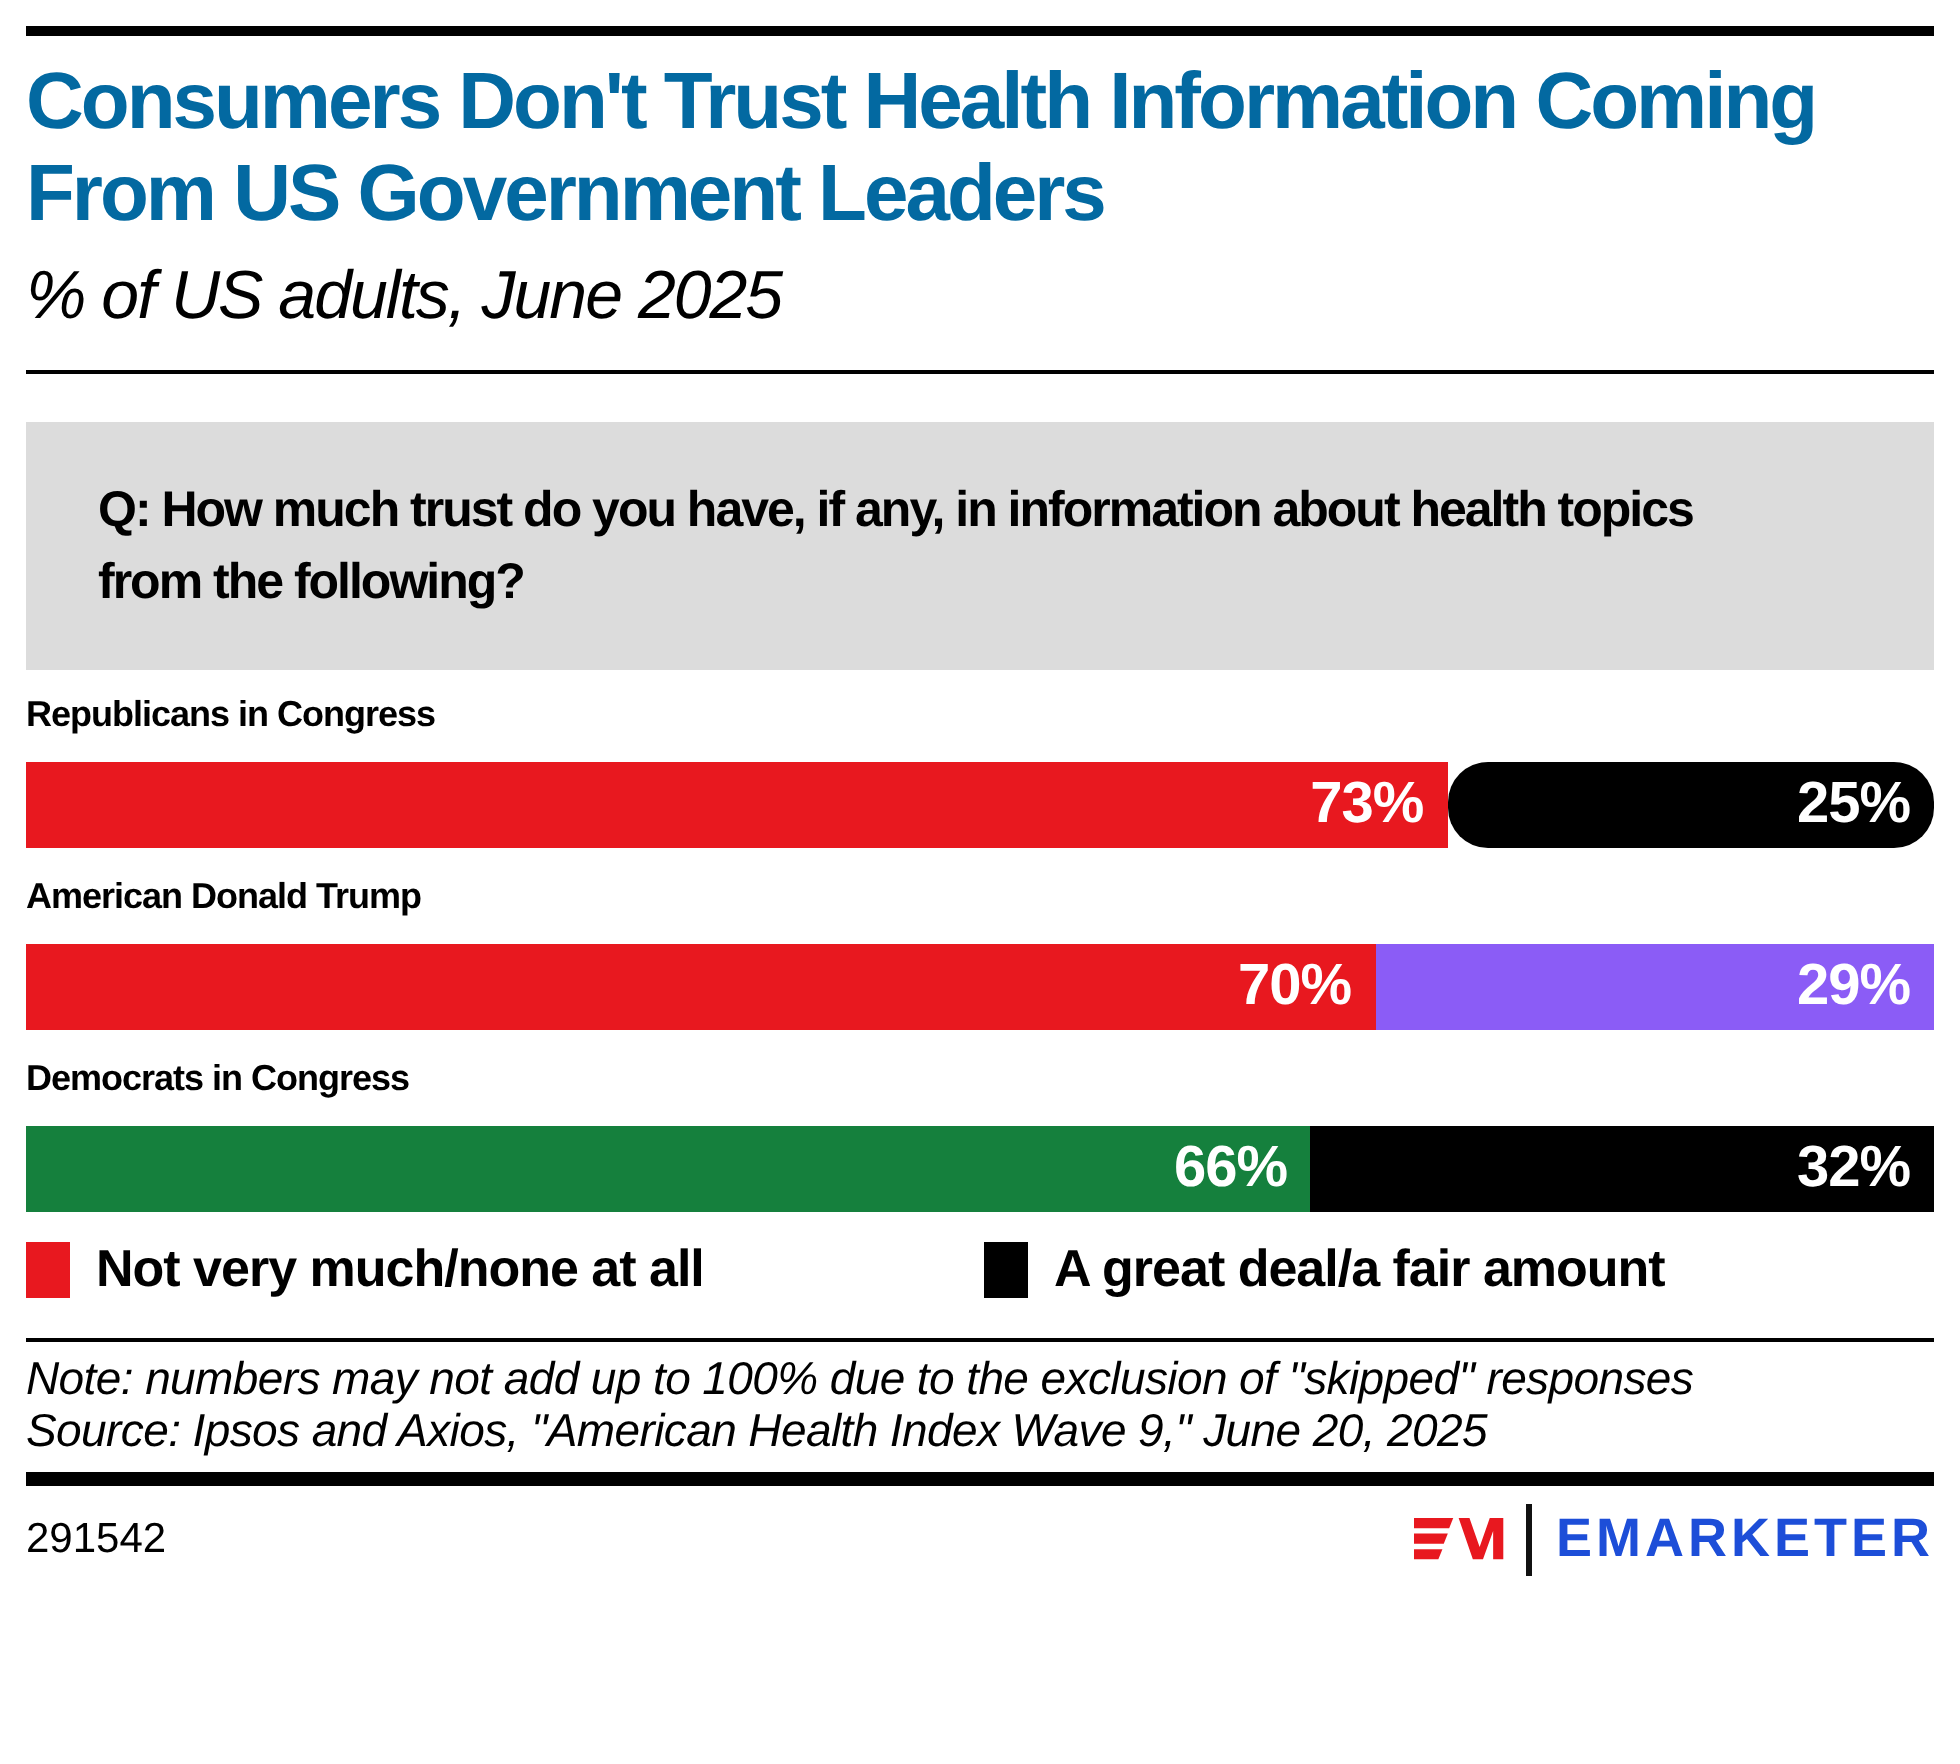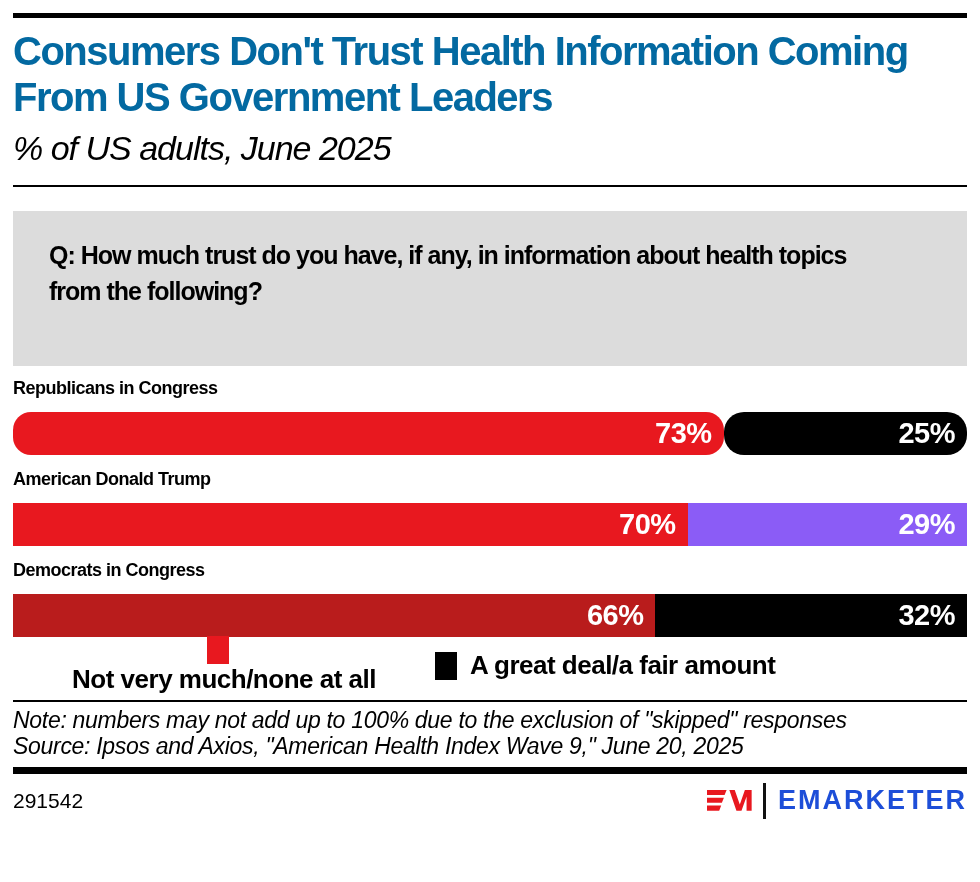--- a/index.html
+++ b/index.html
@@ -30,7 +30,7 @@
     margin-top: 24px;
     background: #dcdcdc;
     padding: 26px 30px 26px 36px;
-    height: 155px;
+    height: 124px;
   }
   .question-text {
     font-size: 25px; font-weight: bold; letter-spacing: -1px;

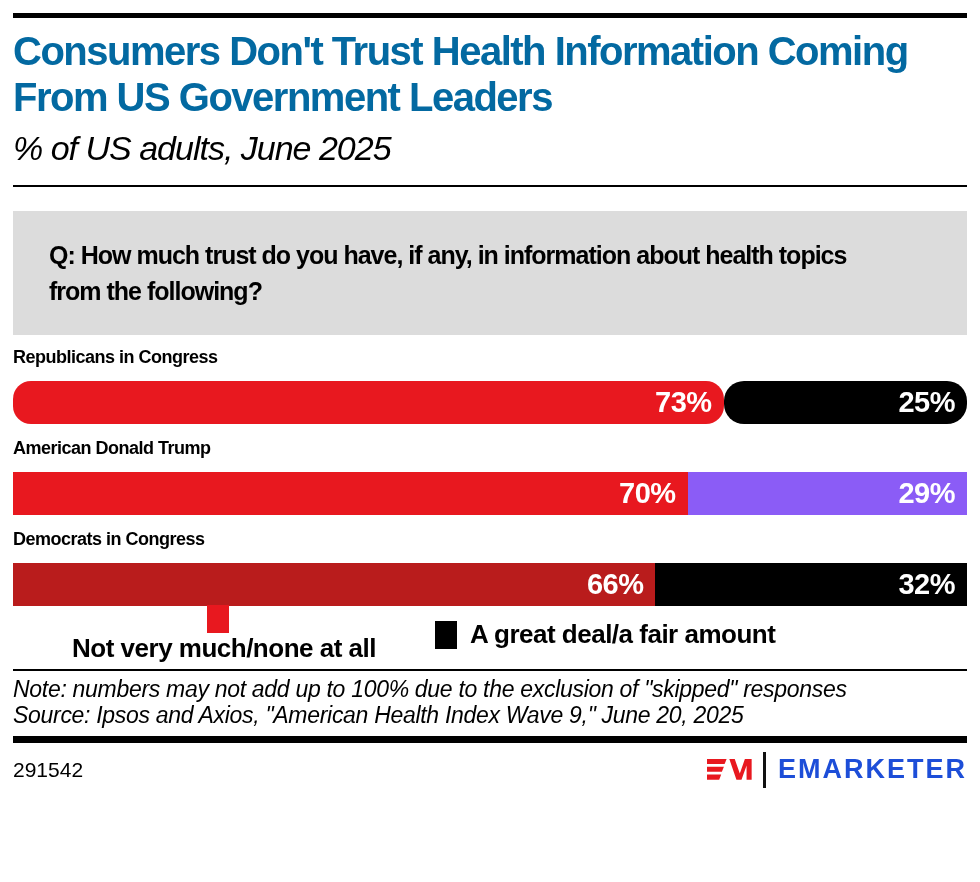--- a/index.html
+++ b/index.html
@@ -100,7 +100,7 @@
     <div class="row">
       <div class="row-label">Republicans in Congress</div>
       <div class="bar">
-        <div class="seg" style="flex-grow: 73; background: rgb(232, 24, 31); border-radius: 18px;">
+        <div class="seg" style="flex-grow: 73; background: rgb(232, 24, 31);">
           <span class="pct">73%</span>
         </div>
         <div class="seg" style="flex-grow: 25; background: rgb(0, 0, 0); border-radius: 20px;">

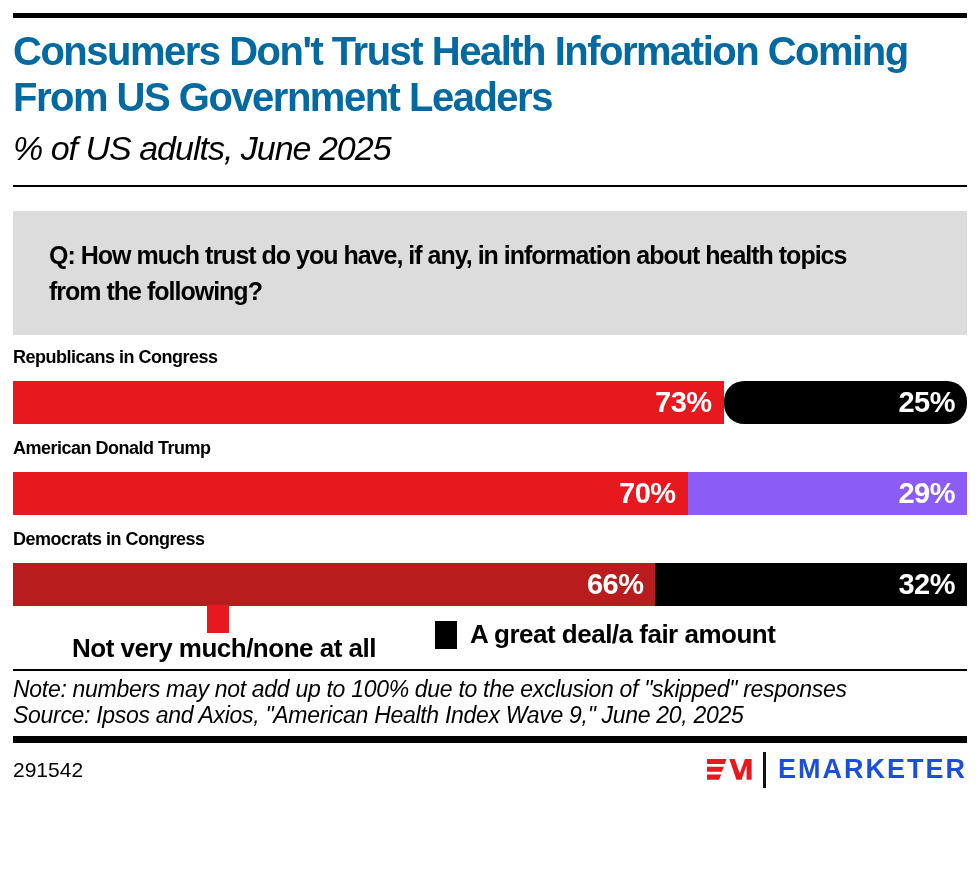--- a/index.html
+++ b/index.html
@@ -125,7 +125,7 @@
     <div class="row">
       <div class="row-label">Democrats in Congress</div>
       <div class="bar">
-        <div class="seg" style="flex-grow: 66; background: #b91c1c;">
+        <div class="seg" style="flex-grow: 66; background: #15803d;">
           <span class="pct">66%</span>
         </div>
         <div class="seg" style="flex-grow: 32; background: rgb(0, 0, 0);">

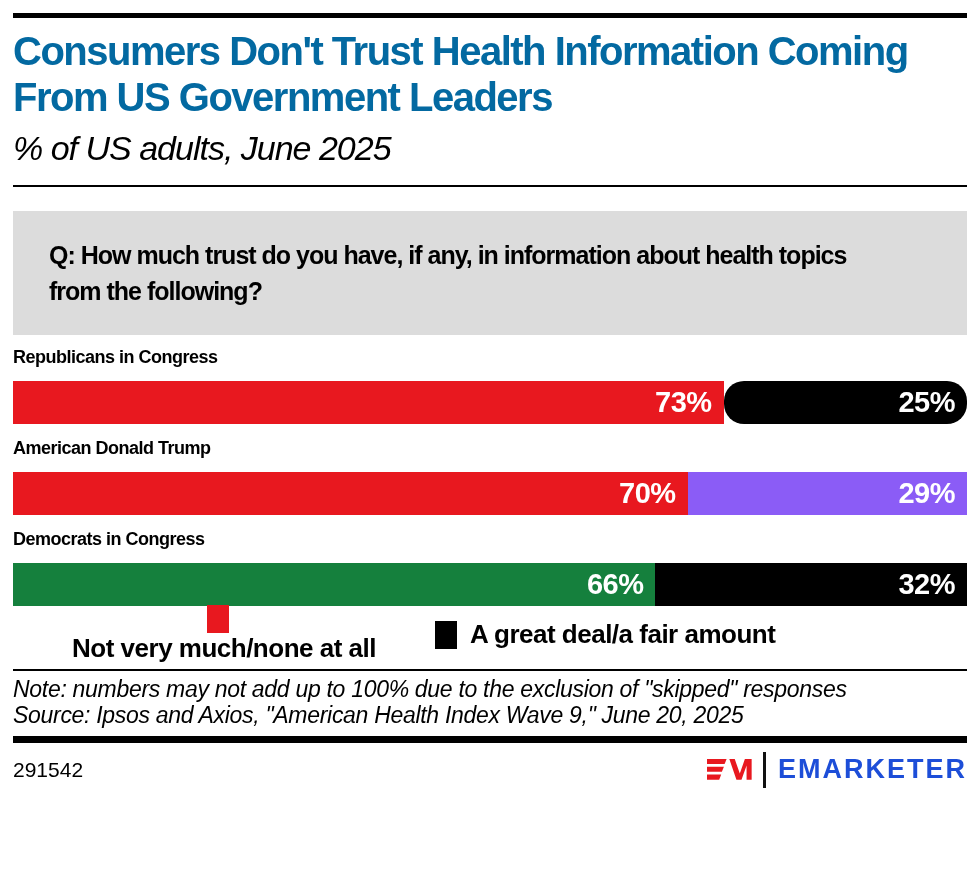--- a/index.html
+++ b/index.html
@@ -55,7 +55,7 @@
 
   .legend { margin-top: 14px; display: flex; align-items: center; height: 30px; }
   .legend-item { display: flex; align-items: center; }
-  .legend-item:first-child { width: 422px; flex-direction: column; }
+  .legend-item:first-child { width: 479px; }
   .swatch { width: 22px; height: 28px; margin-right: 13px; flex: none; }
   .legend-label { font-size: 26px; font-weight: bold; letter-spacing: -0.5px; }
 

